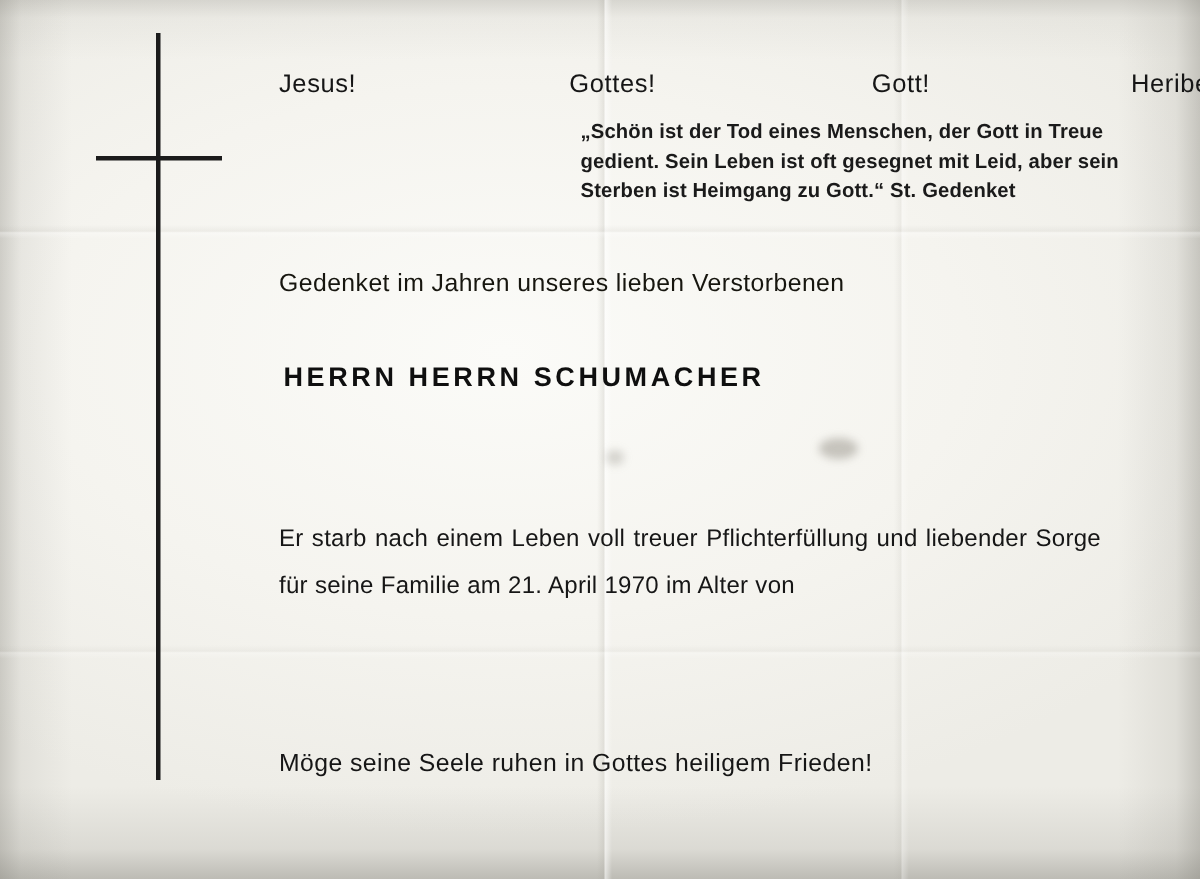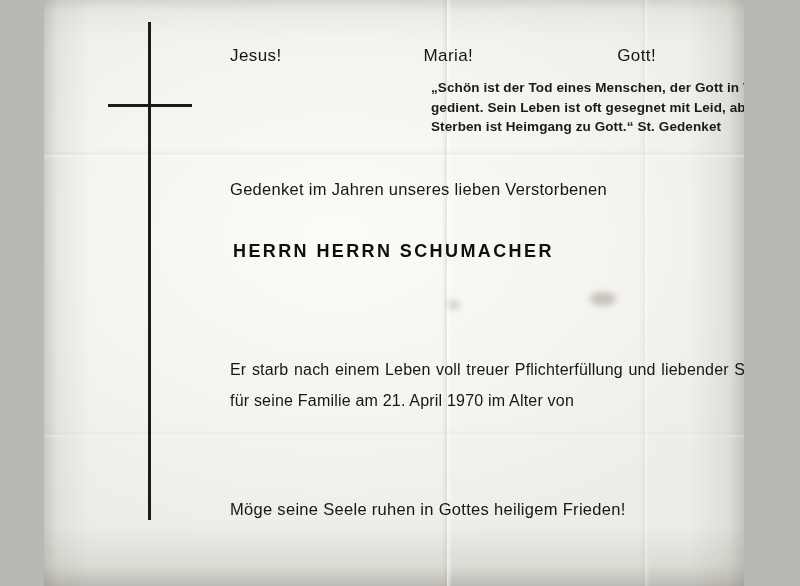--- a/index.html
+++ b/index.html
@@ -16,12 +16,11 @@
 
   #card {
     position: relative;
-    width: 700px;
+    width: 800px;
     height: 586px;
     background:
       radial-gradient(ellipse 70% 55% at 42% 40%, #fbfbf8 0%, #f5f4ef 55%, #edece6 100%);
     overflow: hidden;
-    margin-left: 44px;
   }
 
   

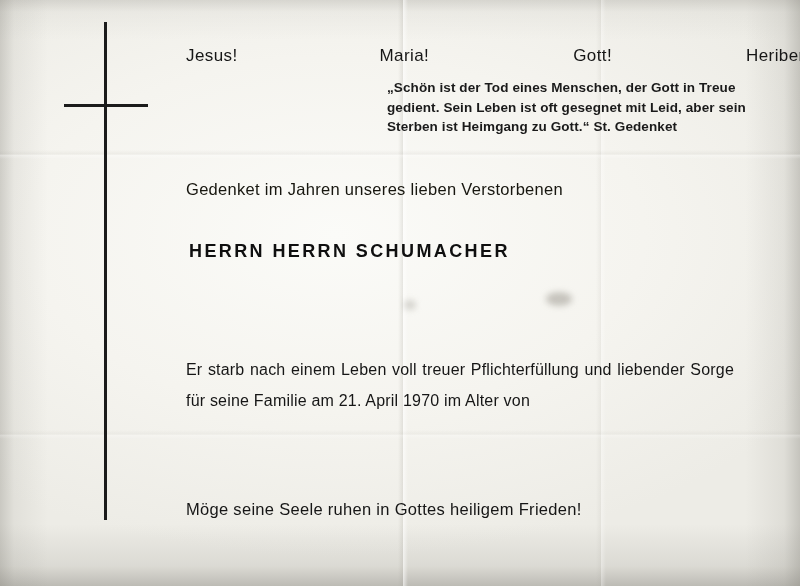--- a/index.html
+++ b/index.html
@@ -169,7 +169,7 @@
 
     <div class="invocations">
       <span class="inv-jesus">Jesus!</span>
-      <span class="inv-maria">Maria!</span>
+      <span class="inv-maria">Gottes!</span>
       <span class="inv-josef">Gott!</span>
       <span class="inv-heribertus">Heribertus!</span>
     </div>

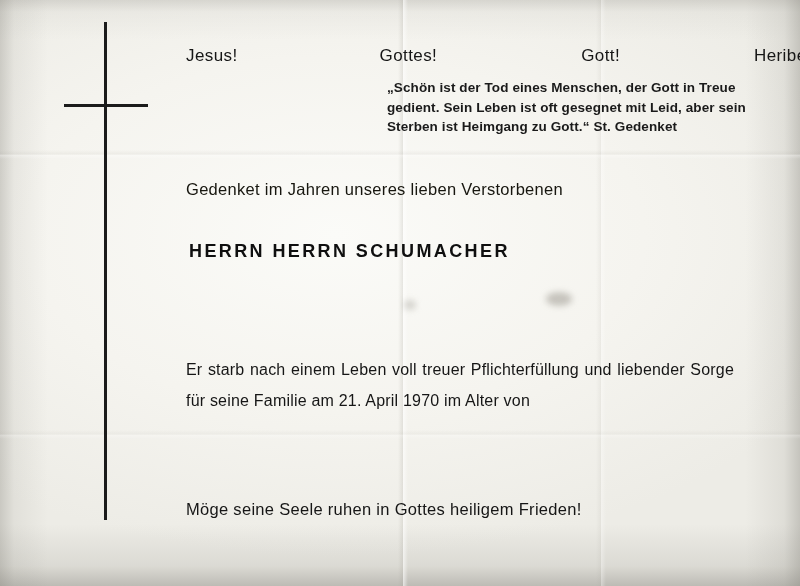--- a/index.html
+++ b/index.html
@@ -131,7 +131,7 @@
 
   .body-text {
     position: absolute;
-    top: 354px;
+    top: 344px;
     left: 0;
     width: 548px;
     font-size: 16px;

